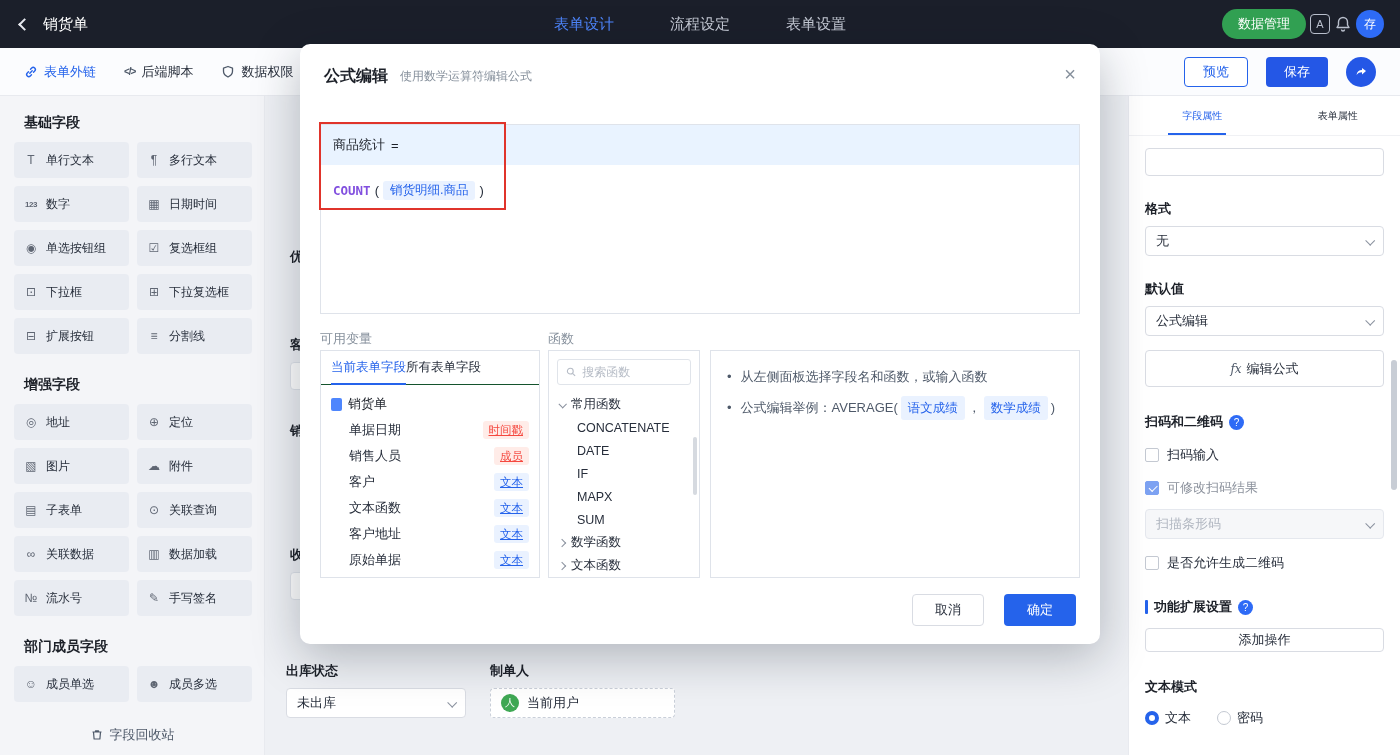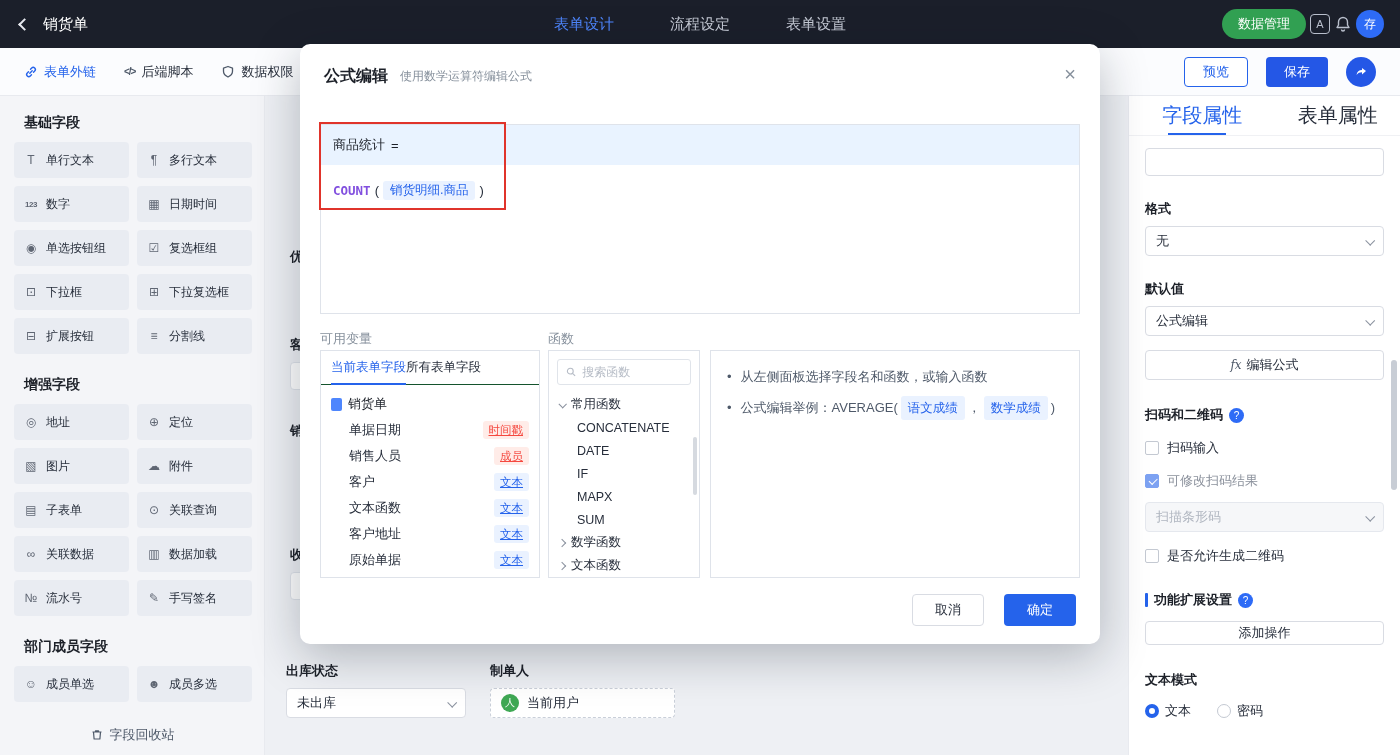--- a/index.html
+++ b/index.html
@@ -70,7 +70,7 @@
   
   .props { position:absolute; top:96px; right:0; bottom:0; width:272px; background:#fff; border-left:1px solid #e8eaef; overflow:hidden; }
   .pp-tabs { display:flex; height:40px; border-bottom:1px solid #f0f1f4; }
-  .pp-tab { flex:1; display:flex; align-items:center; justify-content:center; font-size:20px; color:#272e3b; position:relative; cursor:pointer;padding-left:11px; }
+  .pp-tab { flex:1; display:flex; align-items:center; justify-content:center; font-size:10px; color:#272e3b; position:relative; cursor:pointer;padding-left:11px; }
   .pp-tab.active { color:#2563eb; }
   .pp-tab.active::after { content:""; position:absolute; bottom:0; left:50%; transform:translateX(-50%); width:58px; height:2px; background:#2563eb; }
   .pp-body { padding:12px 16px 0; }

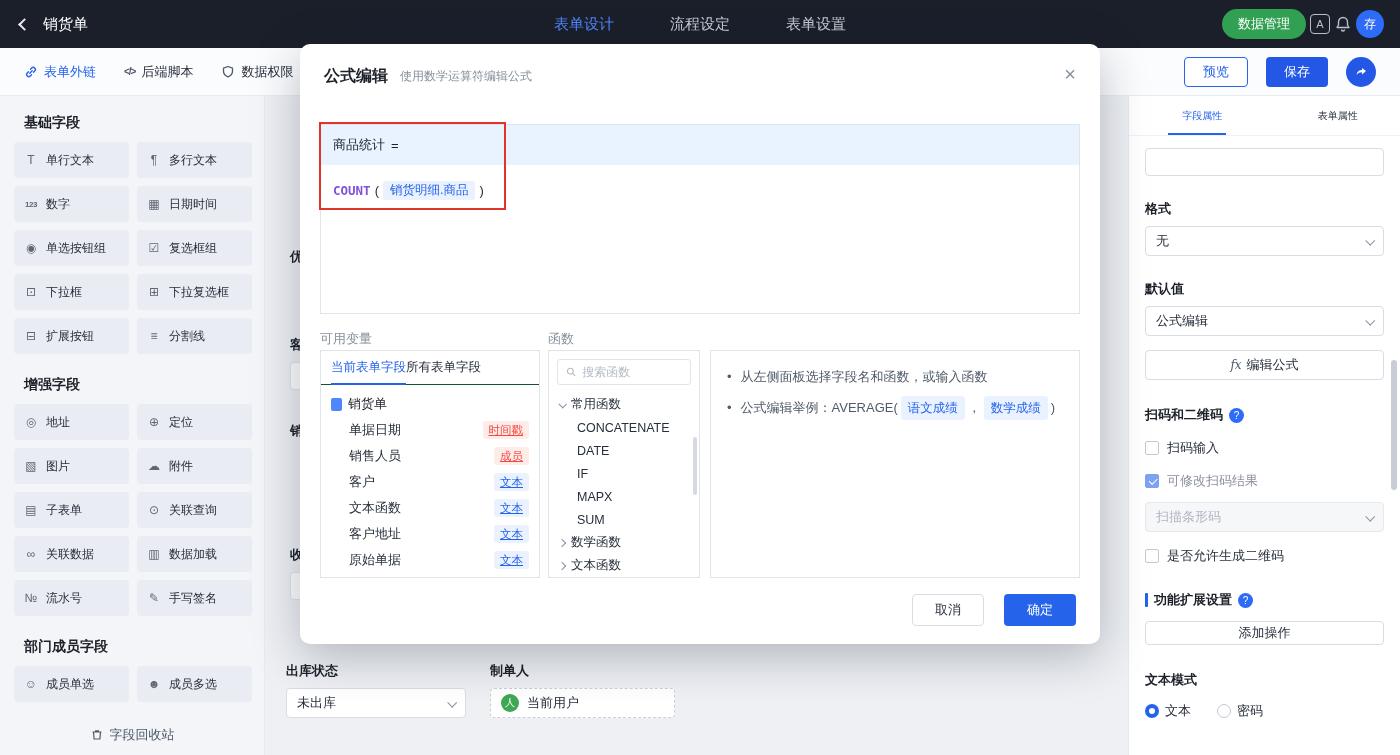--- a/index.html
+++ b/index.html
@@ -79,7 +79,7 @@
   .pp-select { margin-top:8px; height:30px; border:1px solid #d9dce3; border-radius:4px; display:flex; align-items:center;
                justify-content:space-between; padding:0 10px; font-size:13px; color:#272e3b; background:#fff; cursor:pointer; }
   .pp-select.disabled { background:#f6f7f9; color:#b0b6c0; border-color:#e5e8ee; cursor:default; }
-  .pp-btn { margin-top:14px; width:100%; height:30px; border:1px solid #d9dce3; border-radius:4px; background:#fff; font-size:13px;
+  .pp-btn { margin-top:14px; width:100%; height:37px; border:1px solid #d9dce3; border-radius:4px; background:#fff; font-size:13px;
             color:#272e3b; display:flex; align-items:center; justify-content:center; gap:5px; cursor:pointer; }
   .fx { font-family:"DejaVu Serif",serif; font-style:italic; color:#4e5969; font-size:12px; }
   .pp-sec { display:flex; align-items:center; gap:6px; margin-top:26px; }

